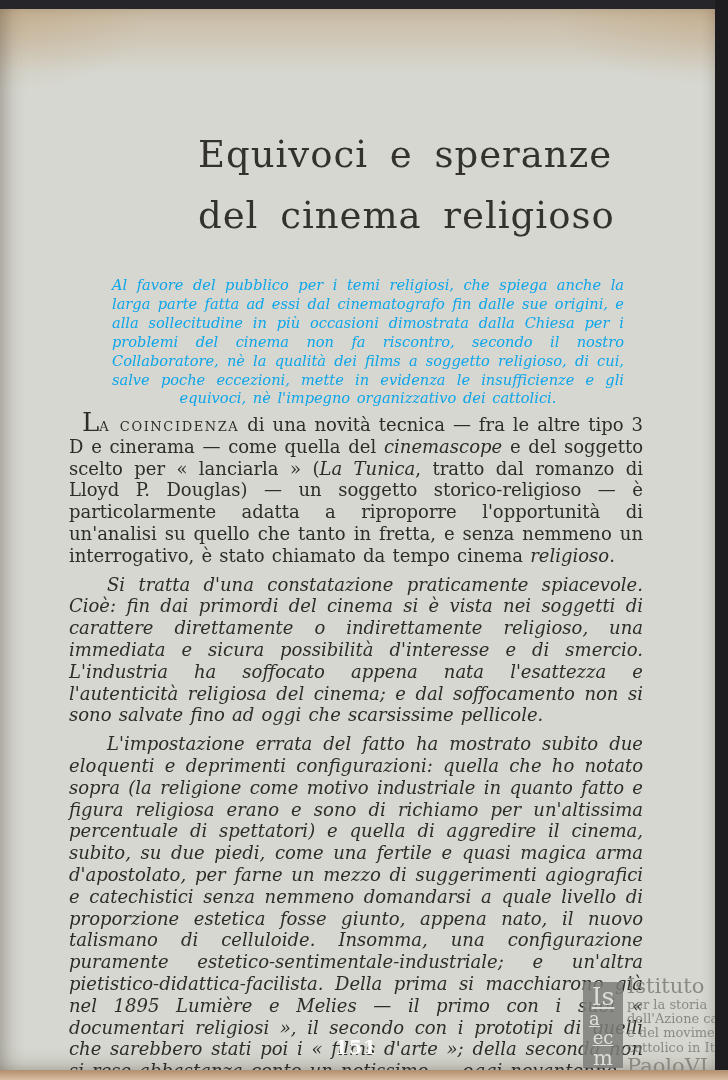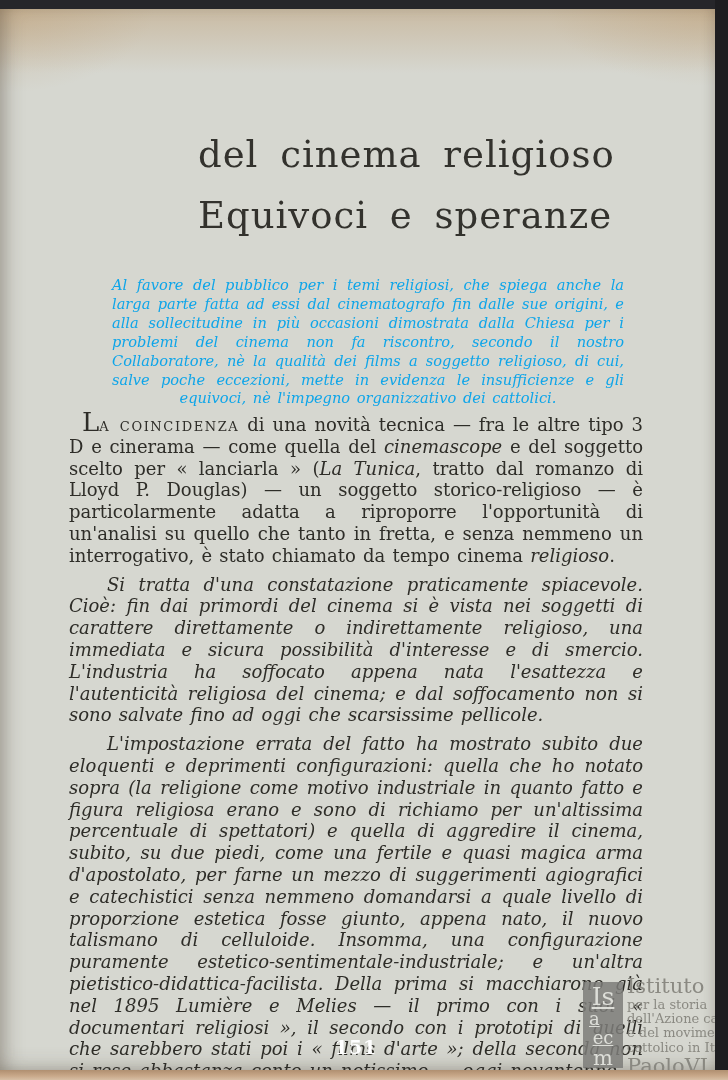--- a/index.html
+++ b/index.html
@@ -79,8 +79,8 @@
   <div class="paper"></div>
 
   <div class="title">
+    <div>Equivoci e speranze</div>
     <div>del cinema religioso</div>
-    <div>Equivoci e speranze</div>
   </div>
 
   <div class="intro">Al favore del pubblico per i temi religiosi, che spiega anche la larga parte fatta ad essi dal cinematografo fin dalle sue origini, e alla sollecitudine in più occasioni dimostrata dalla Chiesa per i problemi del cinema non fa riscontro, secondo il nostro Collaboratore, nè la qualità dei films a soggetto religioso, di cui, salve poche eccezioni, mette in evidenza le insufficienze e gli equivoci, nè l'impegno organizzativo dei cattolici.</div>

